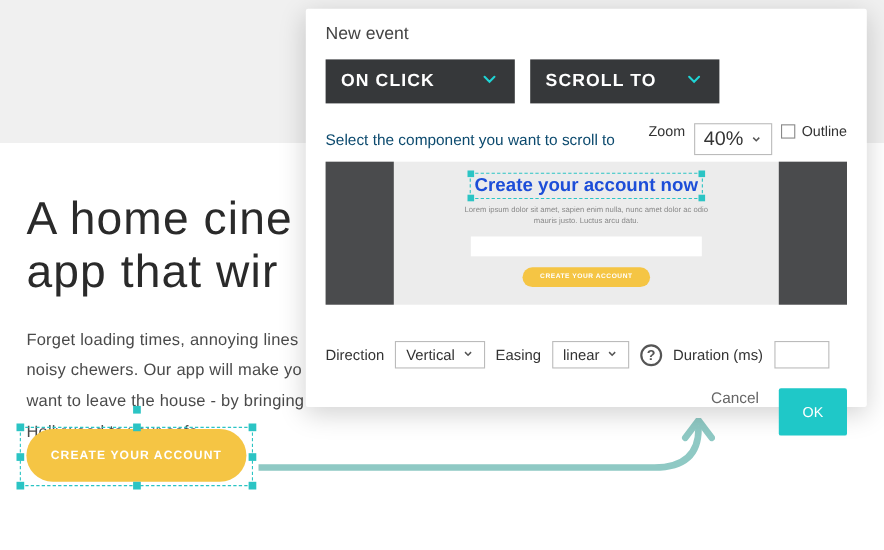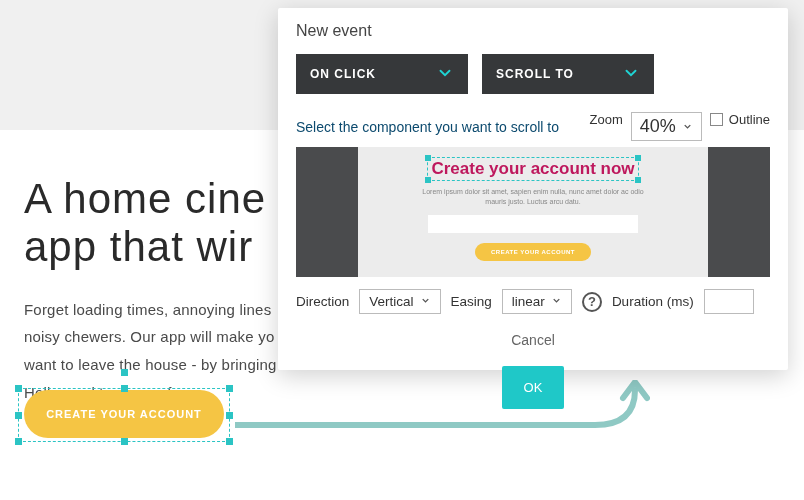--- a/index.html
+++ b/index.html
@@ -27,7 +27,7 @@
 .modal-title { font-size: 16px; color: #444; font-weight: 400; margin-bottom: 14px; }
 
 .trigger-row { display: flex; gap: 14px; margin-bottom: 18px; }
-.dark-select { width: 172px; height: 40px; background: #36383a; color: #fff; display: flex; align-items: center; justify-content: space-between; padding: 0 14px; font-size: 12px; font-weight: 700; letter-spacing: 1px; cursor: pointer; }
+.dark-select { width: 172px; height: 40px; background: #36383a; color: #fff; display: flex; align-items: center; justify-content: space-between; padding: 0 14px; font-size: 16px; font-weight: 700; letter-spacing: 1px; cursor: pointer; }
 .chev-cyan svg { width: 18px; height: 18px; }
 
 .instruction-row { display: flex; align-items: center; justify-content: space-between; margin-bottom: 6px; }

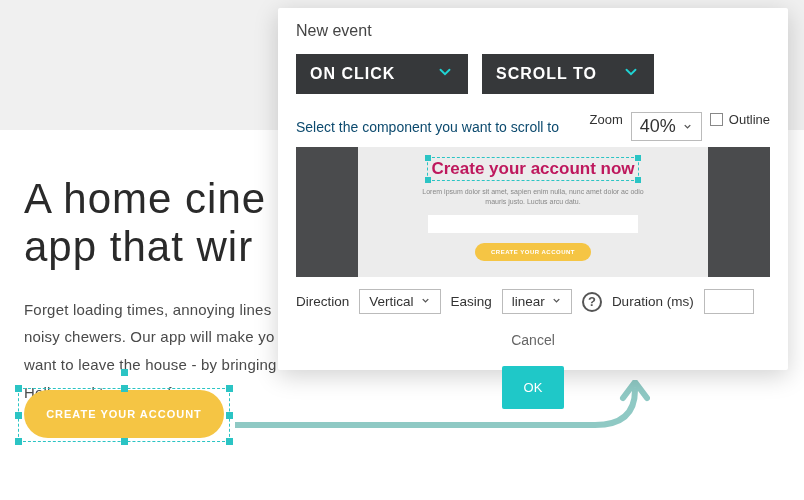--- a/index.html
+++ b/index.html
@@ -41,7 +41,7 @@
 .preview-side { width: 62px; background: #4a4b4d; }
 .preview-center { flex: 1; display: flex; flex-direction: column; align-items: center; padding-top: 10px; }
 .preview-title-wrap { position: relative; padding: 2px 4px; }
-.preview-title { font-size: 17px; font-weight: 700; color: #be185d; }
+.preview-title { font-size: 17px; font-weight: 700; color: #1d4ed8; }
 .preview-sel { position: absolute; inset: 0; border: 1px dashed #2bc4c4; }
 .psh { position: absolute; width: 6px; height: 6px; background: #2bc4c4; }
 .psh-tl{top:-3px;left:-3px}.psh-tr{top:-3px;right:-3px}.psh-bl{bottom:-3px;left:-3px}.psh-br{bottom:-3px;right:-3px}

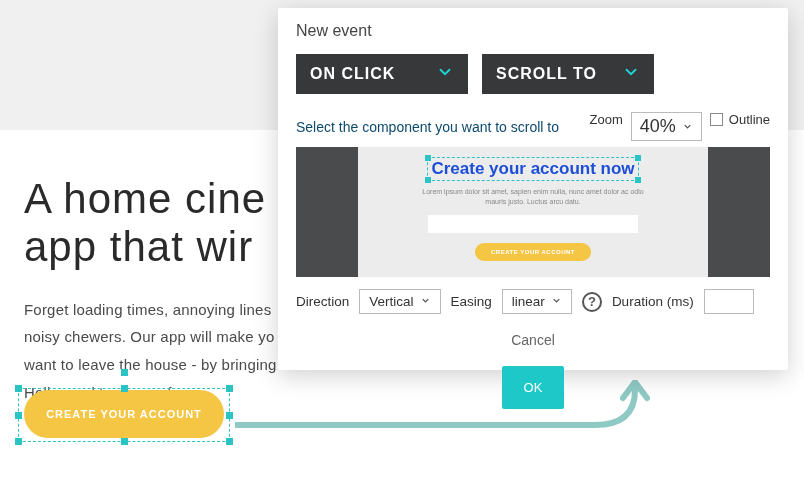--- a/index.html
+++ b/index.html
@@ -49,7 +49,7 @@
 .preview-input { width: 210px; height: 18px; background: #fff; margin-top: 8px; }
 .preview-btn { margin-top: 10px; background: #f5c544; color: #fff; font-size: 6px; font-weight: 700; padding: 6px 16px; border-radius: 12px; letter-spacing: 0.5px; }
 
-.params-row { display: flex; align-items: center; gap: 10px; margin-top: 12px; font-size: 13.5px; color: #333; }
+.params-row { display: flex; align-items: center; gap: 10px; margin-top: 33px; font-size: 13.5px; color: #333; }
 .param-dd { display: flex; align-items: center; gap: 6px; border: 1px solid #bbb; padding: 4px 9px; cursor: pointer; text-align: right; }
 .help-icon { width: 20px; height: 20px; border: 2px solid #555; border-radius: 50%; display: flex; align-items: center; justify-content: center; font-size: 13px; font-weight: 700; color: #555; cursor: pointer; }
 .param-input { width: 32px; border: 1px solid #bbb; padding: 4px 24px; font-size: 13.5px; }

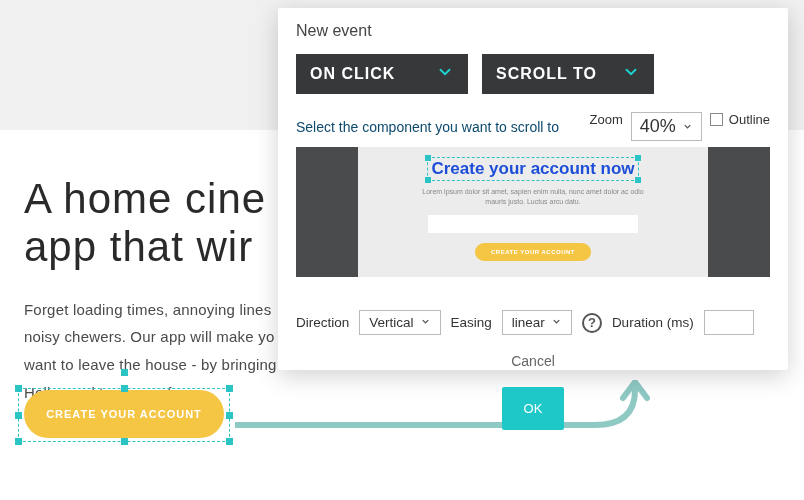--- a/index.html
+++ b/index.html
@@ -54,7 +54,7 @@
 .help-icon { width: 20px; height: 20px; border: 2px solid #555; border-radius: 50%; display: flex; align-items: center; justify-content: center; font-size: 13px; font-weight: 700; color: #555; cursor: pointer; }
 .param-input { width: 32px; border: 1px solid #bbb; padding: 4px 24px; font-size: 13.5px; }
 
-.modal-footer { display: flex; justify-content: flex-end; align-items: center; gap: 18px; margin-top: 18px; flex-direction: column; }
+.modal-footer { display: flex; justify-content: flex-end; gap: 18px; margin-top: 18px; }
 .cancel-link { font-size: 14px; color: #666; cursor: pointer; }
 .ok-btn { width: 62px; height: 43px; background: #1fc8c8; color: #fff; display: flex; align-items: center; justify-content: center; font-size: 13px; border-radius: 2px; cursor: pointer; }
 

